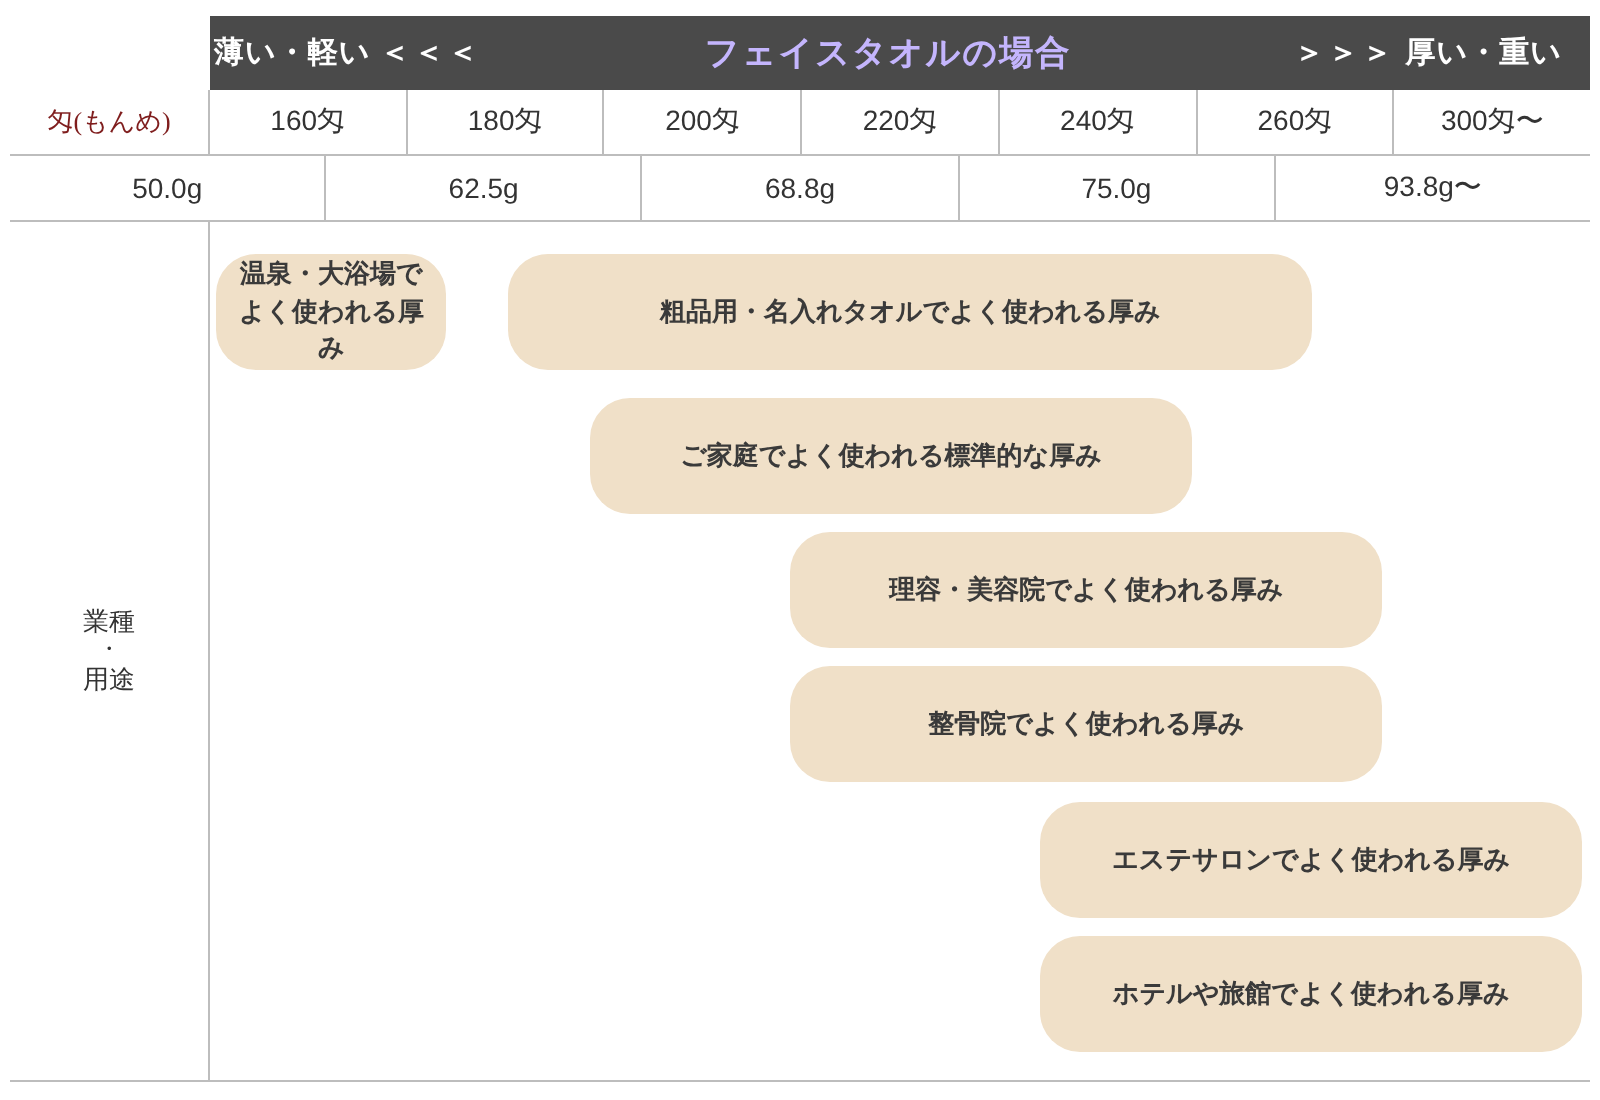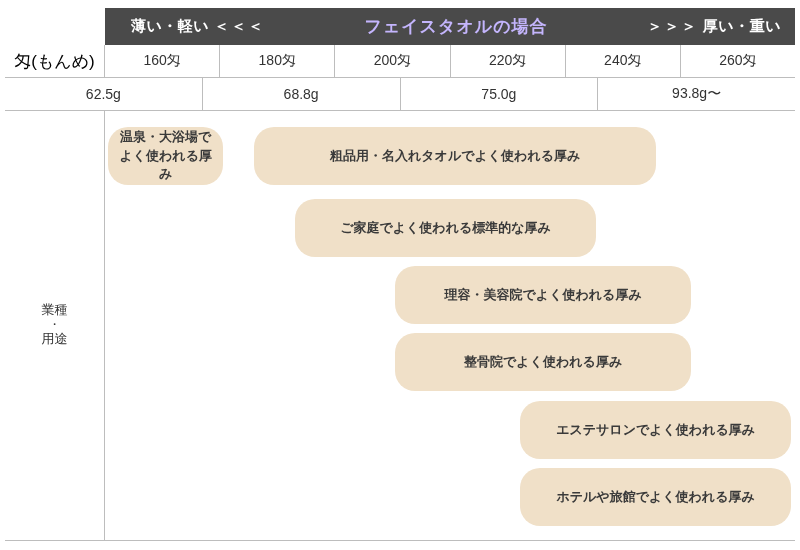--- a/index.html
+++ b/index.html
@@ -42,7 +42,7 @@
     white-space: nowrap;
   }
   .header-left {
-    padding-left: 26px;
+    padding-left: 2px;
     flex: 0 0 auto;
   }
   .header-center {

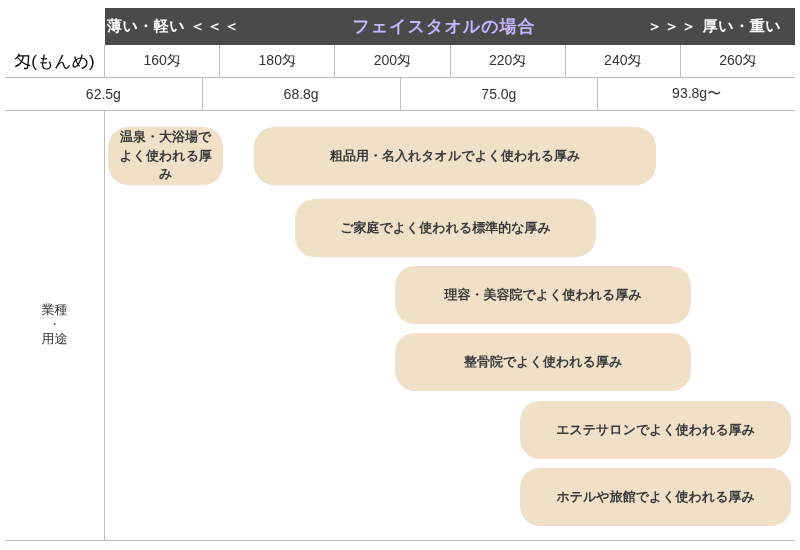--- a/index.html
+++ b/index.html
@@ -88,12 +88,13 @@
     display: flex;
     align-items: center;
     justify-content: center;
-    font-size: 17px;
+    font-size: 13px;
     font-weight: 500;
-    color: #000000;
+    color: #7f1d1d;
     border-right: 1px solid #bdbdbd;
     box-sizing: border-box;
     white-space: nowrap;
+    font-family: Liberation Serif, serif;
   }
   .cell {
     flex: 1 1 0;

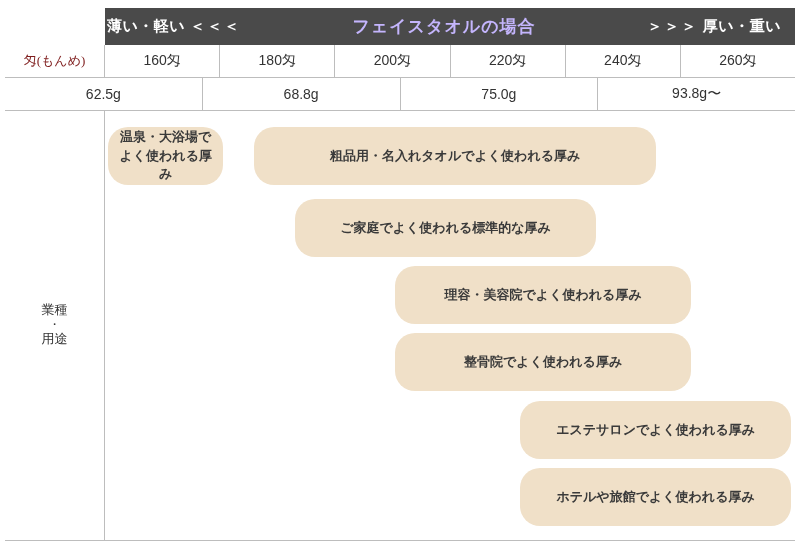--- a/index.html
+++ b/index.html
@@ -194,6 +194,7 @@
     <div class="cell">220匁</div>
     <div class="cell">240匁</div>
     <div class="cell">260匁</div>
+    <div class="cell">300匁〜</div>
   </div>
 
   <div class="data-row row-2">

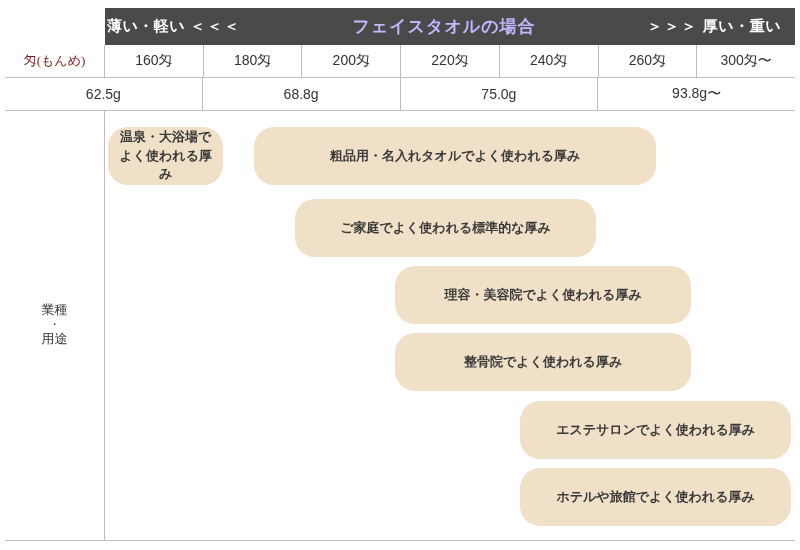--- a/index.html
+++ b/index.html
@@ -198,6 +198,7 @@
   </div>
 
   <div class="data-row row-2">
+    <div class="cell">50.0g</div>
     <div class="cell">62.5g</div>
     <div class="cell">68.8g</div>
     <div class="cell">75.0g</div>

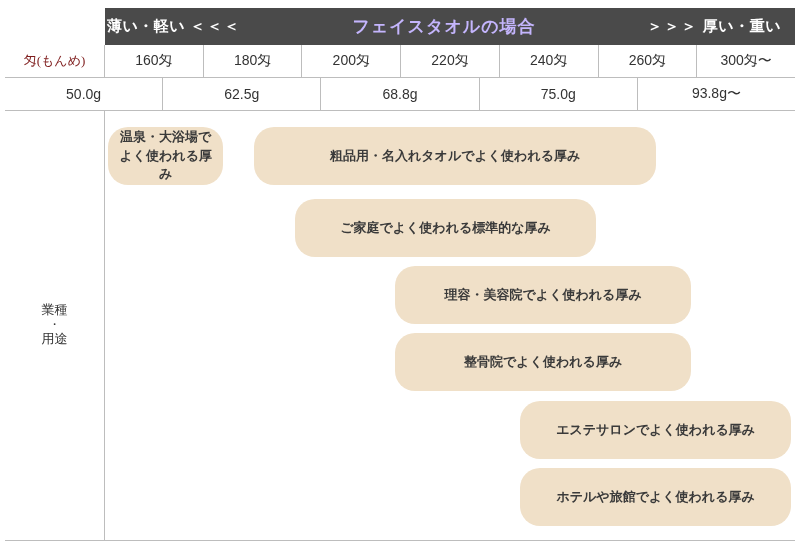--- a/index.html
+++ b/index.html
@@ -132,7 +132,6 @@
     color: #333333;
     border-right: 1px solid #bdbdbd;
     box-sizing: border-box;
-    font-family: Liberation Mono, monospace;
   }
   .usage-label .dot { font-size: 11px; line-height: 1; }
 

